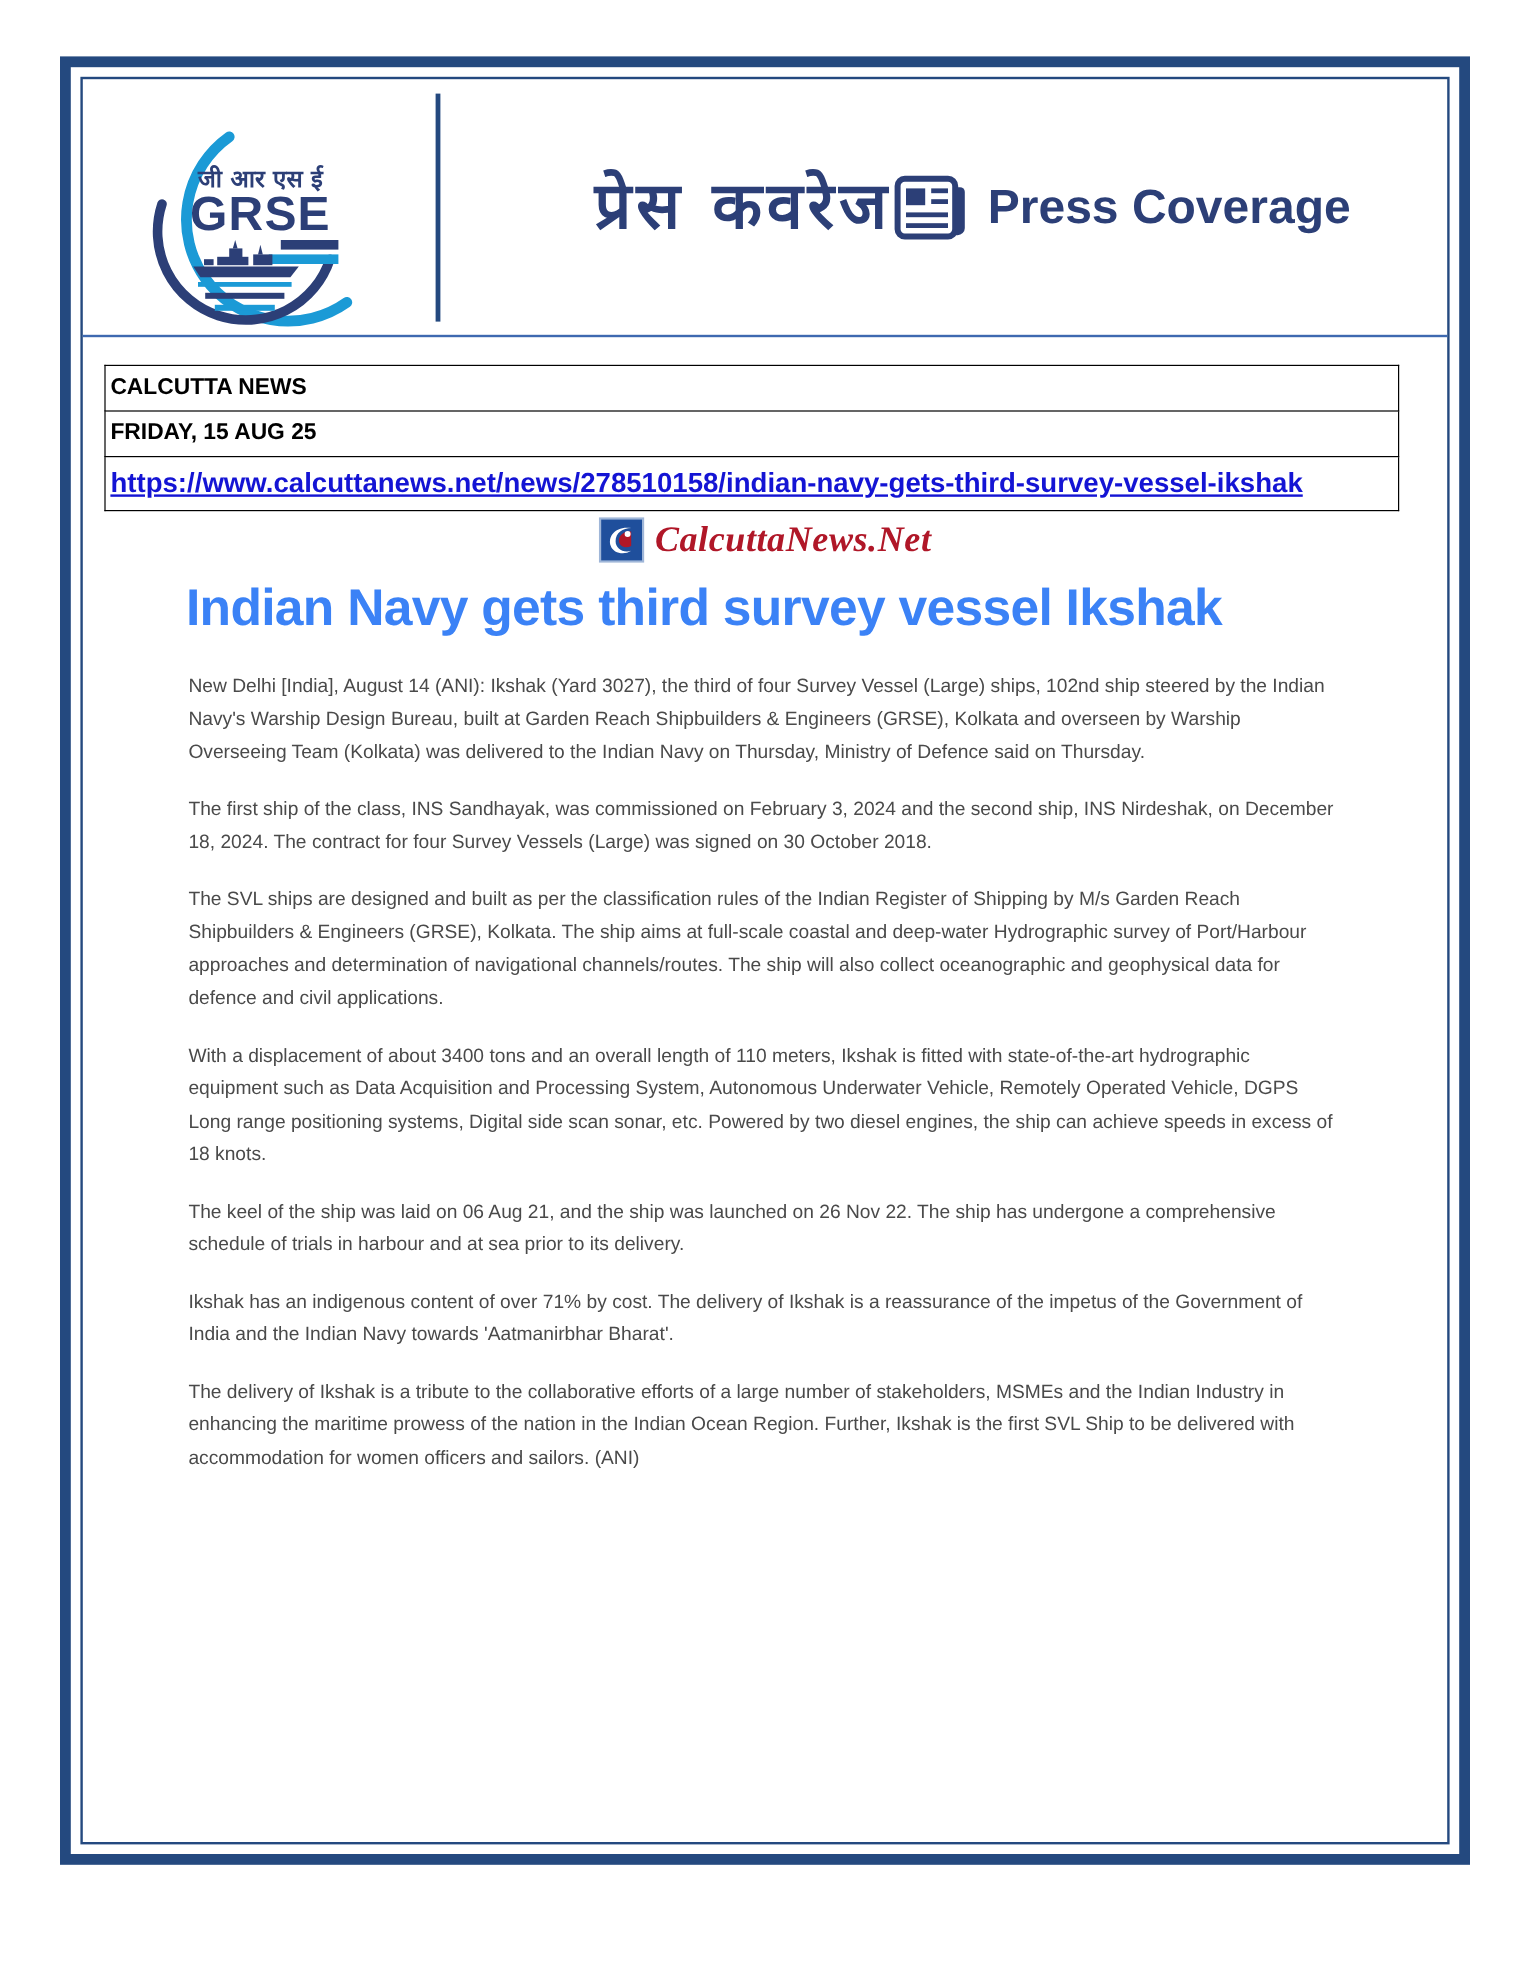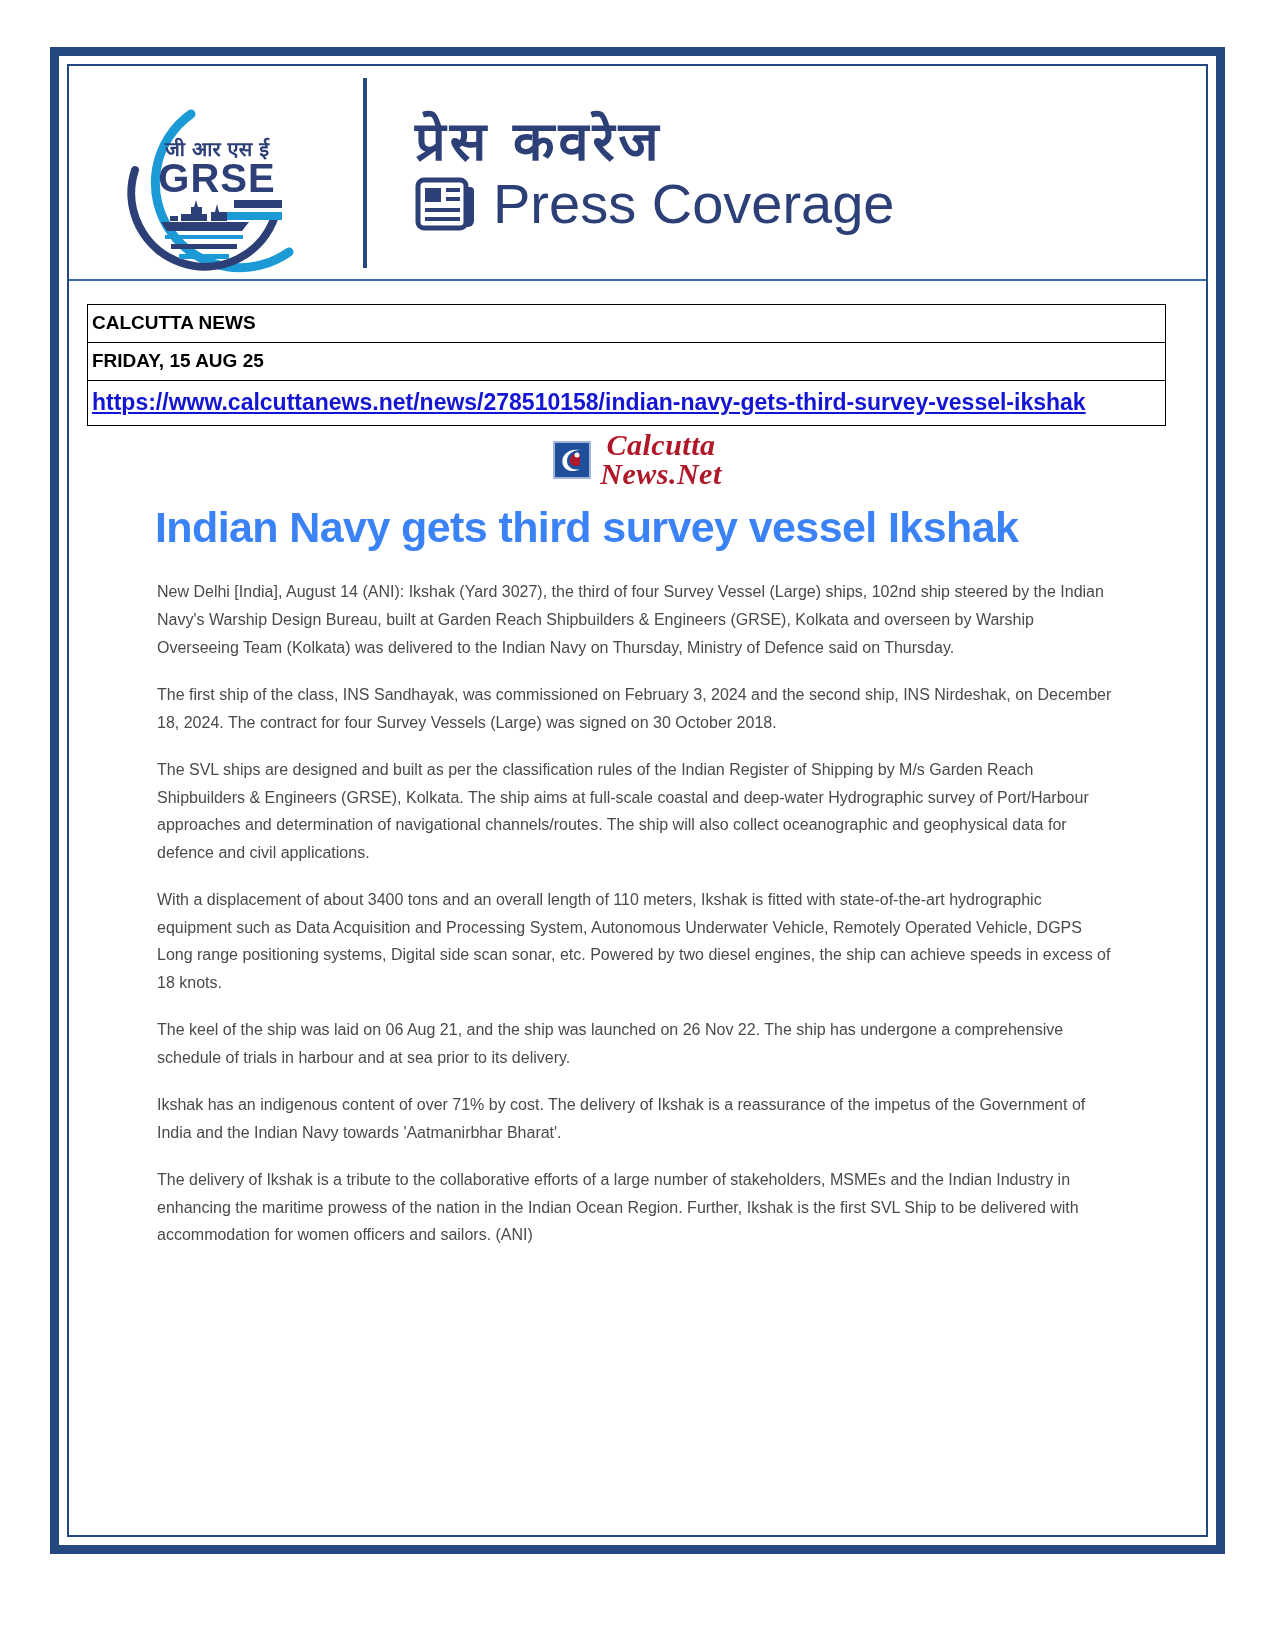--- a/index.html
+++ b/index.html
@@ -73,7 +73,6 @@
     flex: 1 1 auto;
     padding-left: 48px;
     display: flex;
-    flex-direction: column;
     justify-content: center;
     gap: 2px;
   }

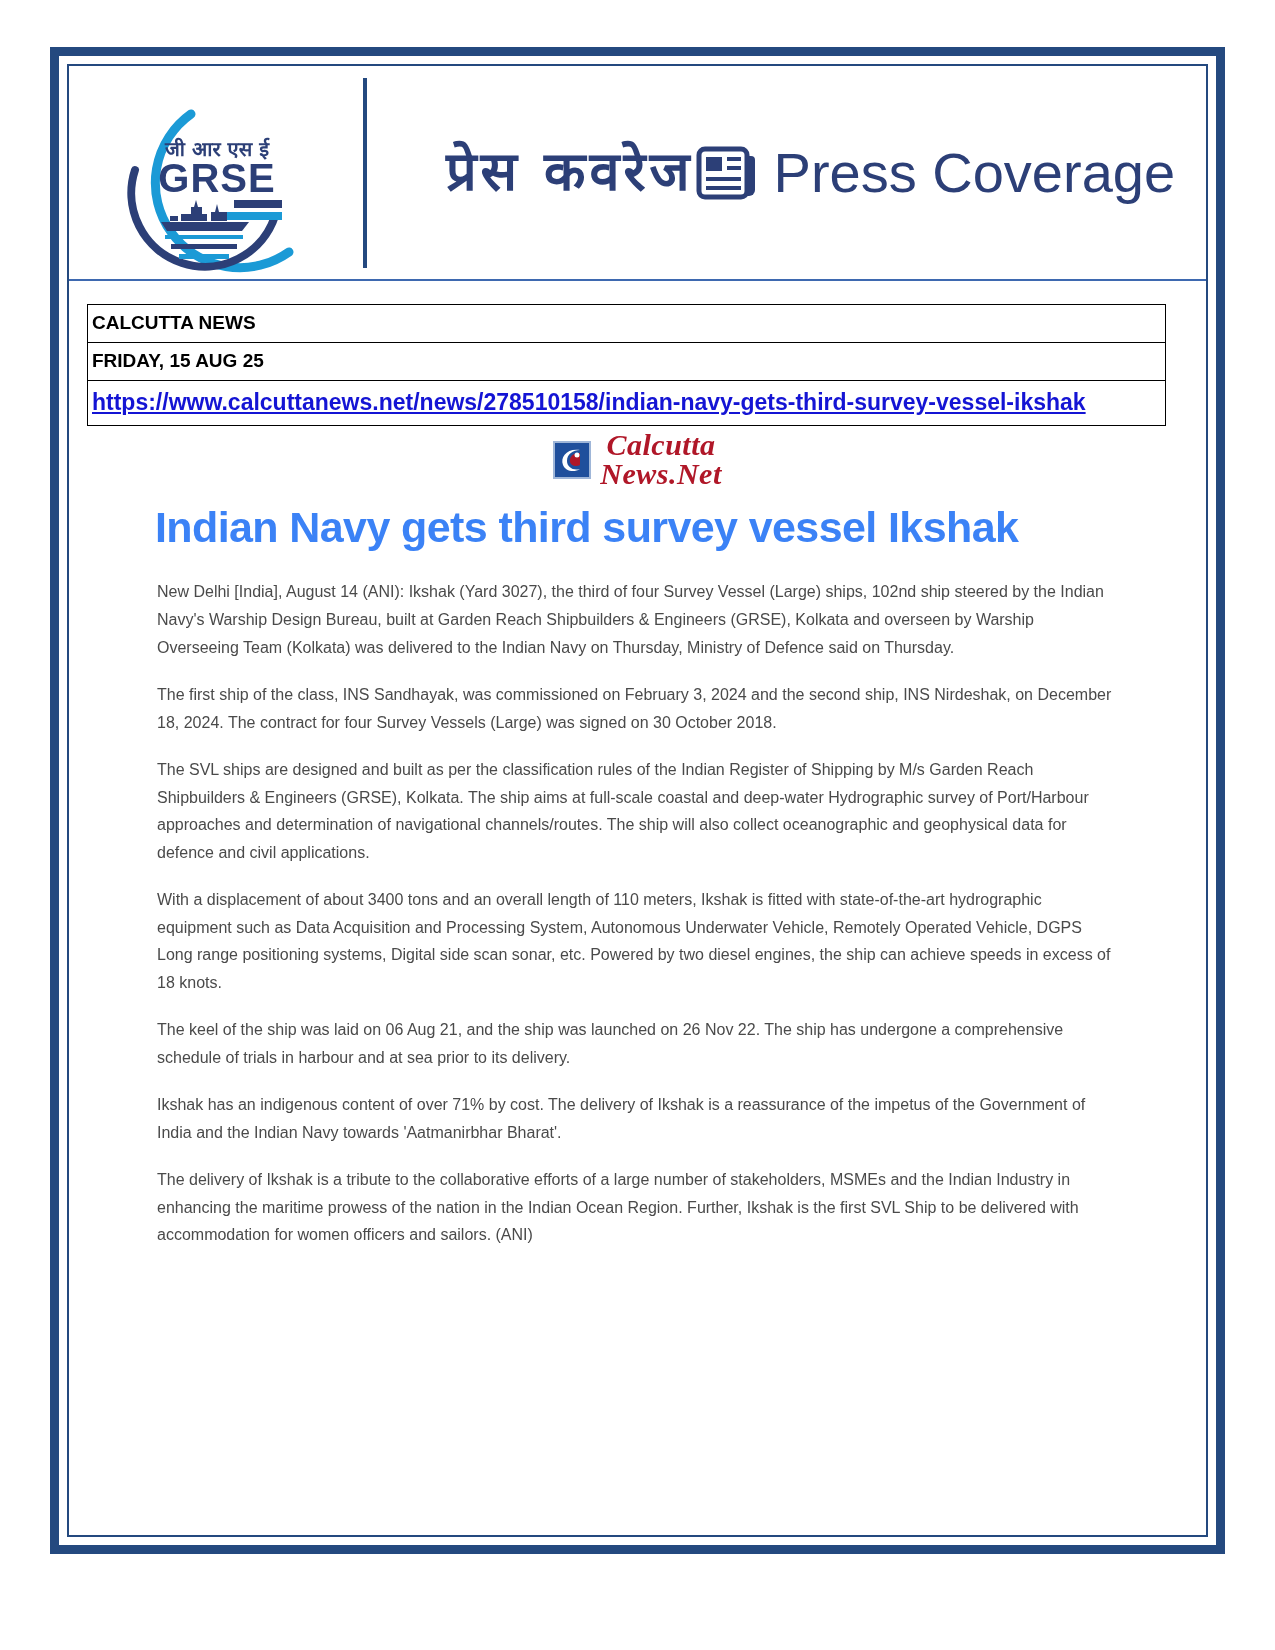--- a/index.html
+++ b/index.html
@@ -97,8 +97,8 @@
   }
   .title-en {
     font-family: "Liberation Sans", sans-serif;
-    font-size: 56px;
-    font-weight: 400;
+    font-size: 40px;
+    font-weight: 700;
     color: #2c3f77;
     line-height: 1;
     white-space: nowrap;

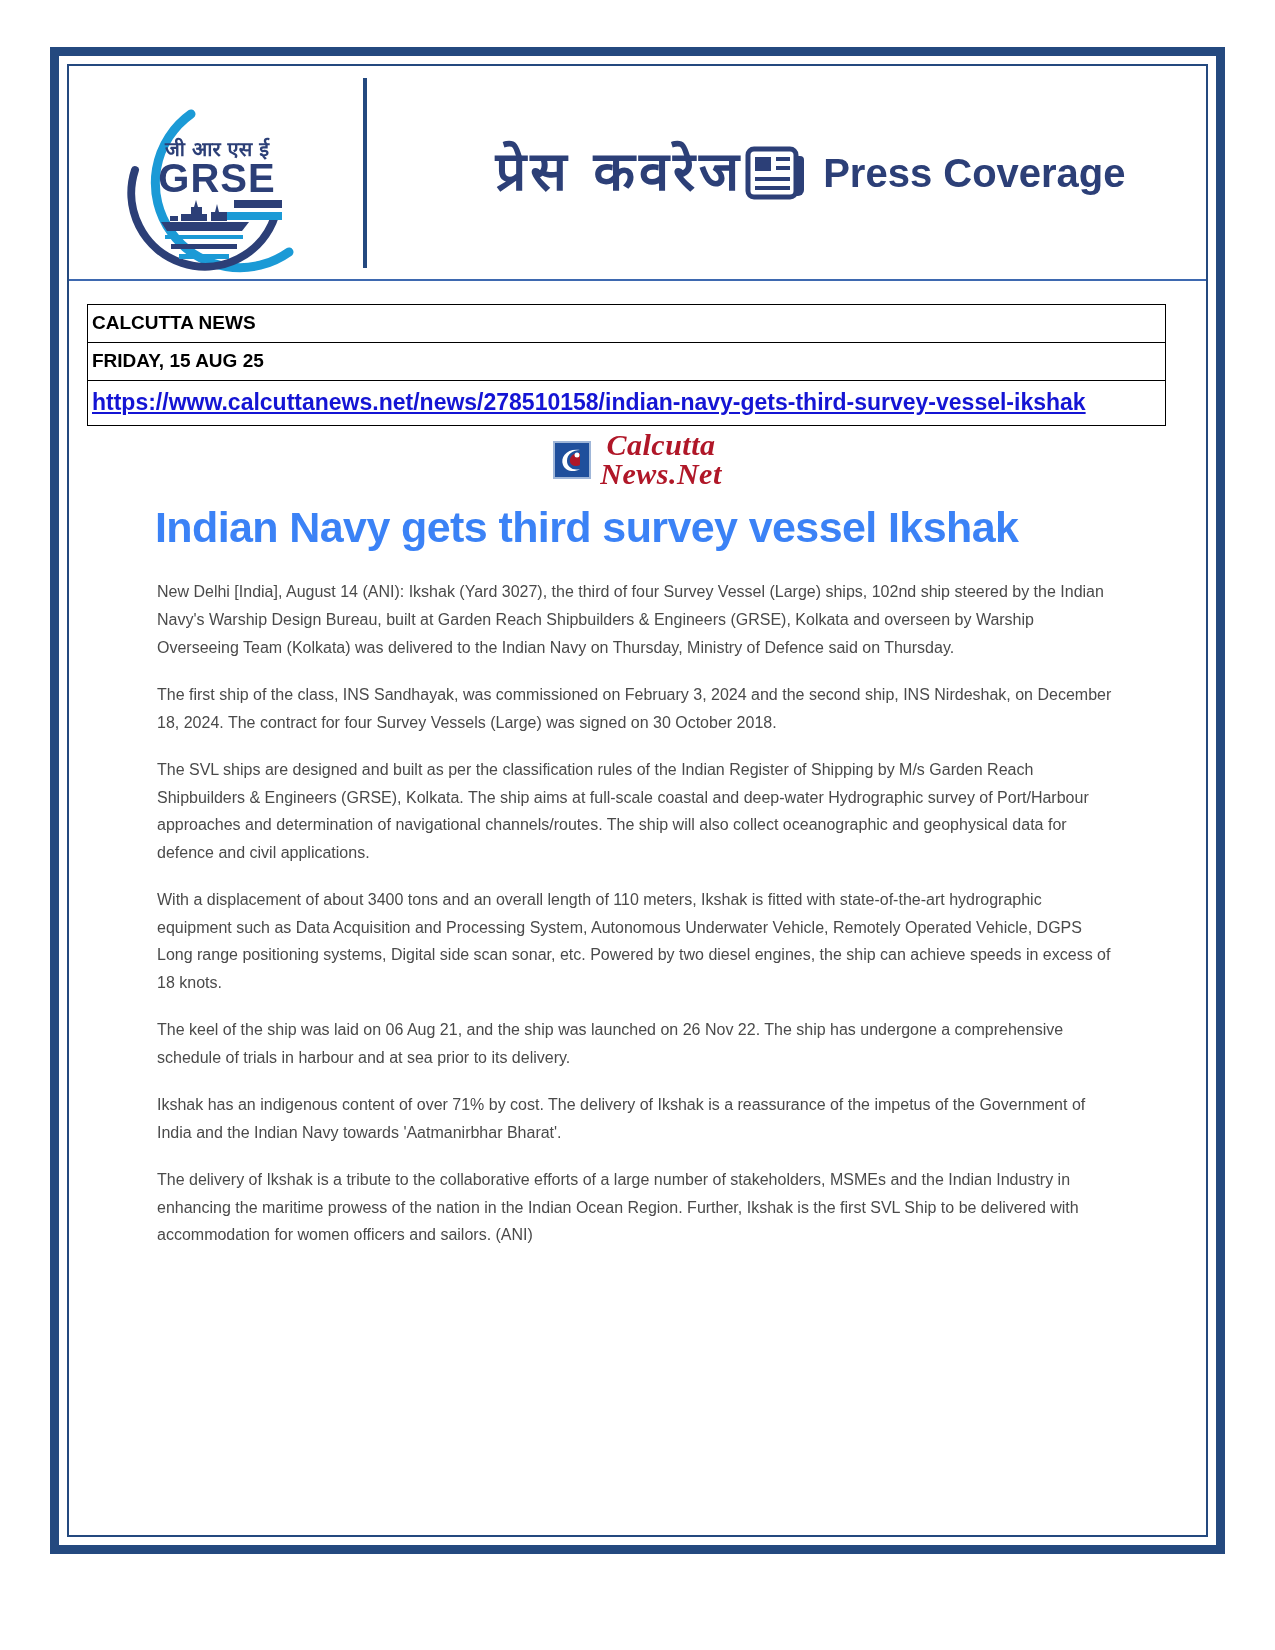--- a/index.html
+++ b/index.html
@@ -158,9 +158,8 @@
   }
   .cn-words {
     display: flex;
-    flex-direction: column;
+    flex-direction: row;
     line-height: 0.96;
-    text-align: center;
   }
   .cn-line1, .cn-line2 {
     font-family: "Liberation Serif", serif;

